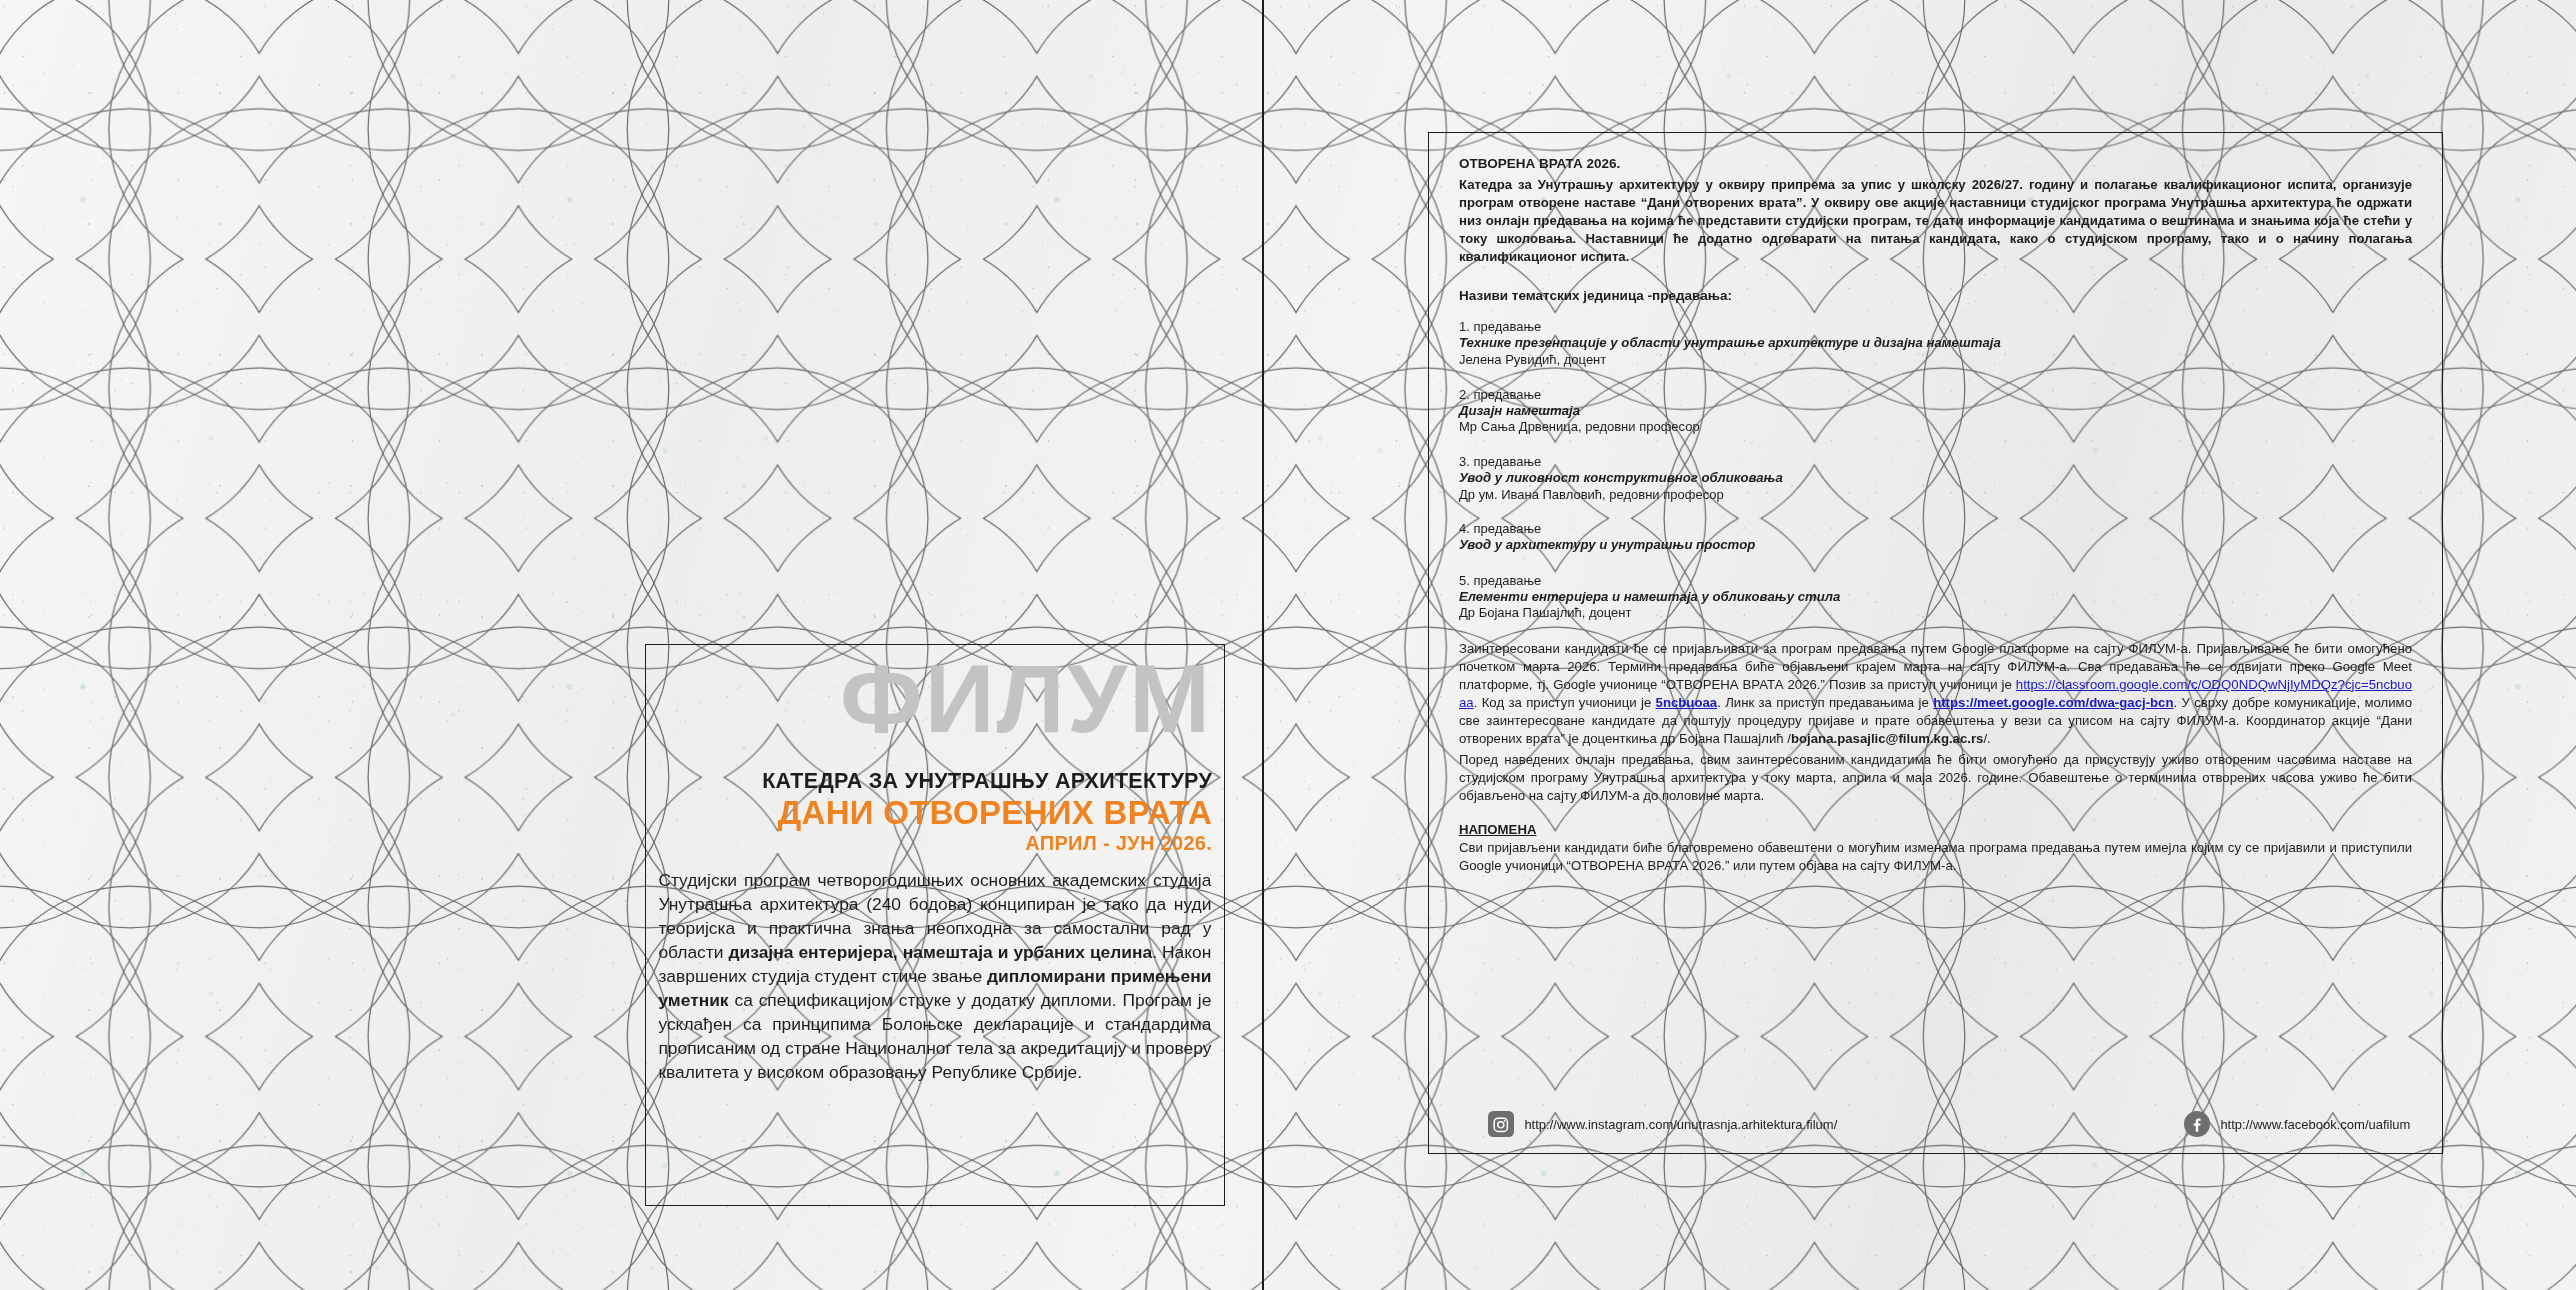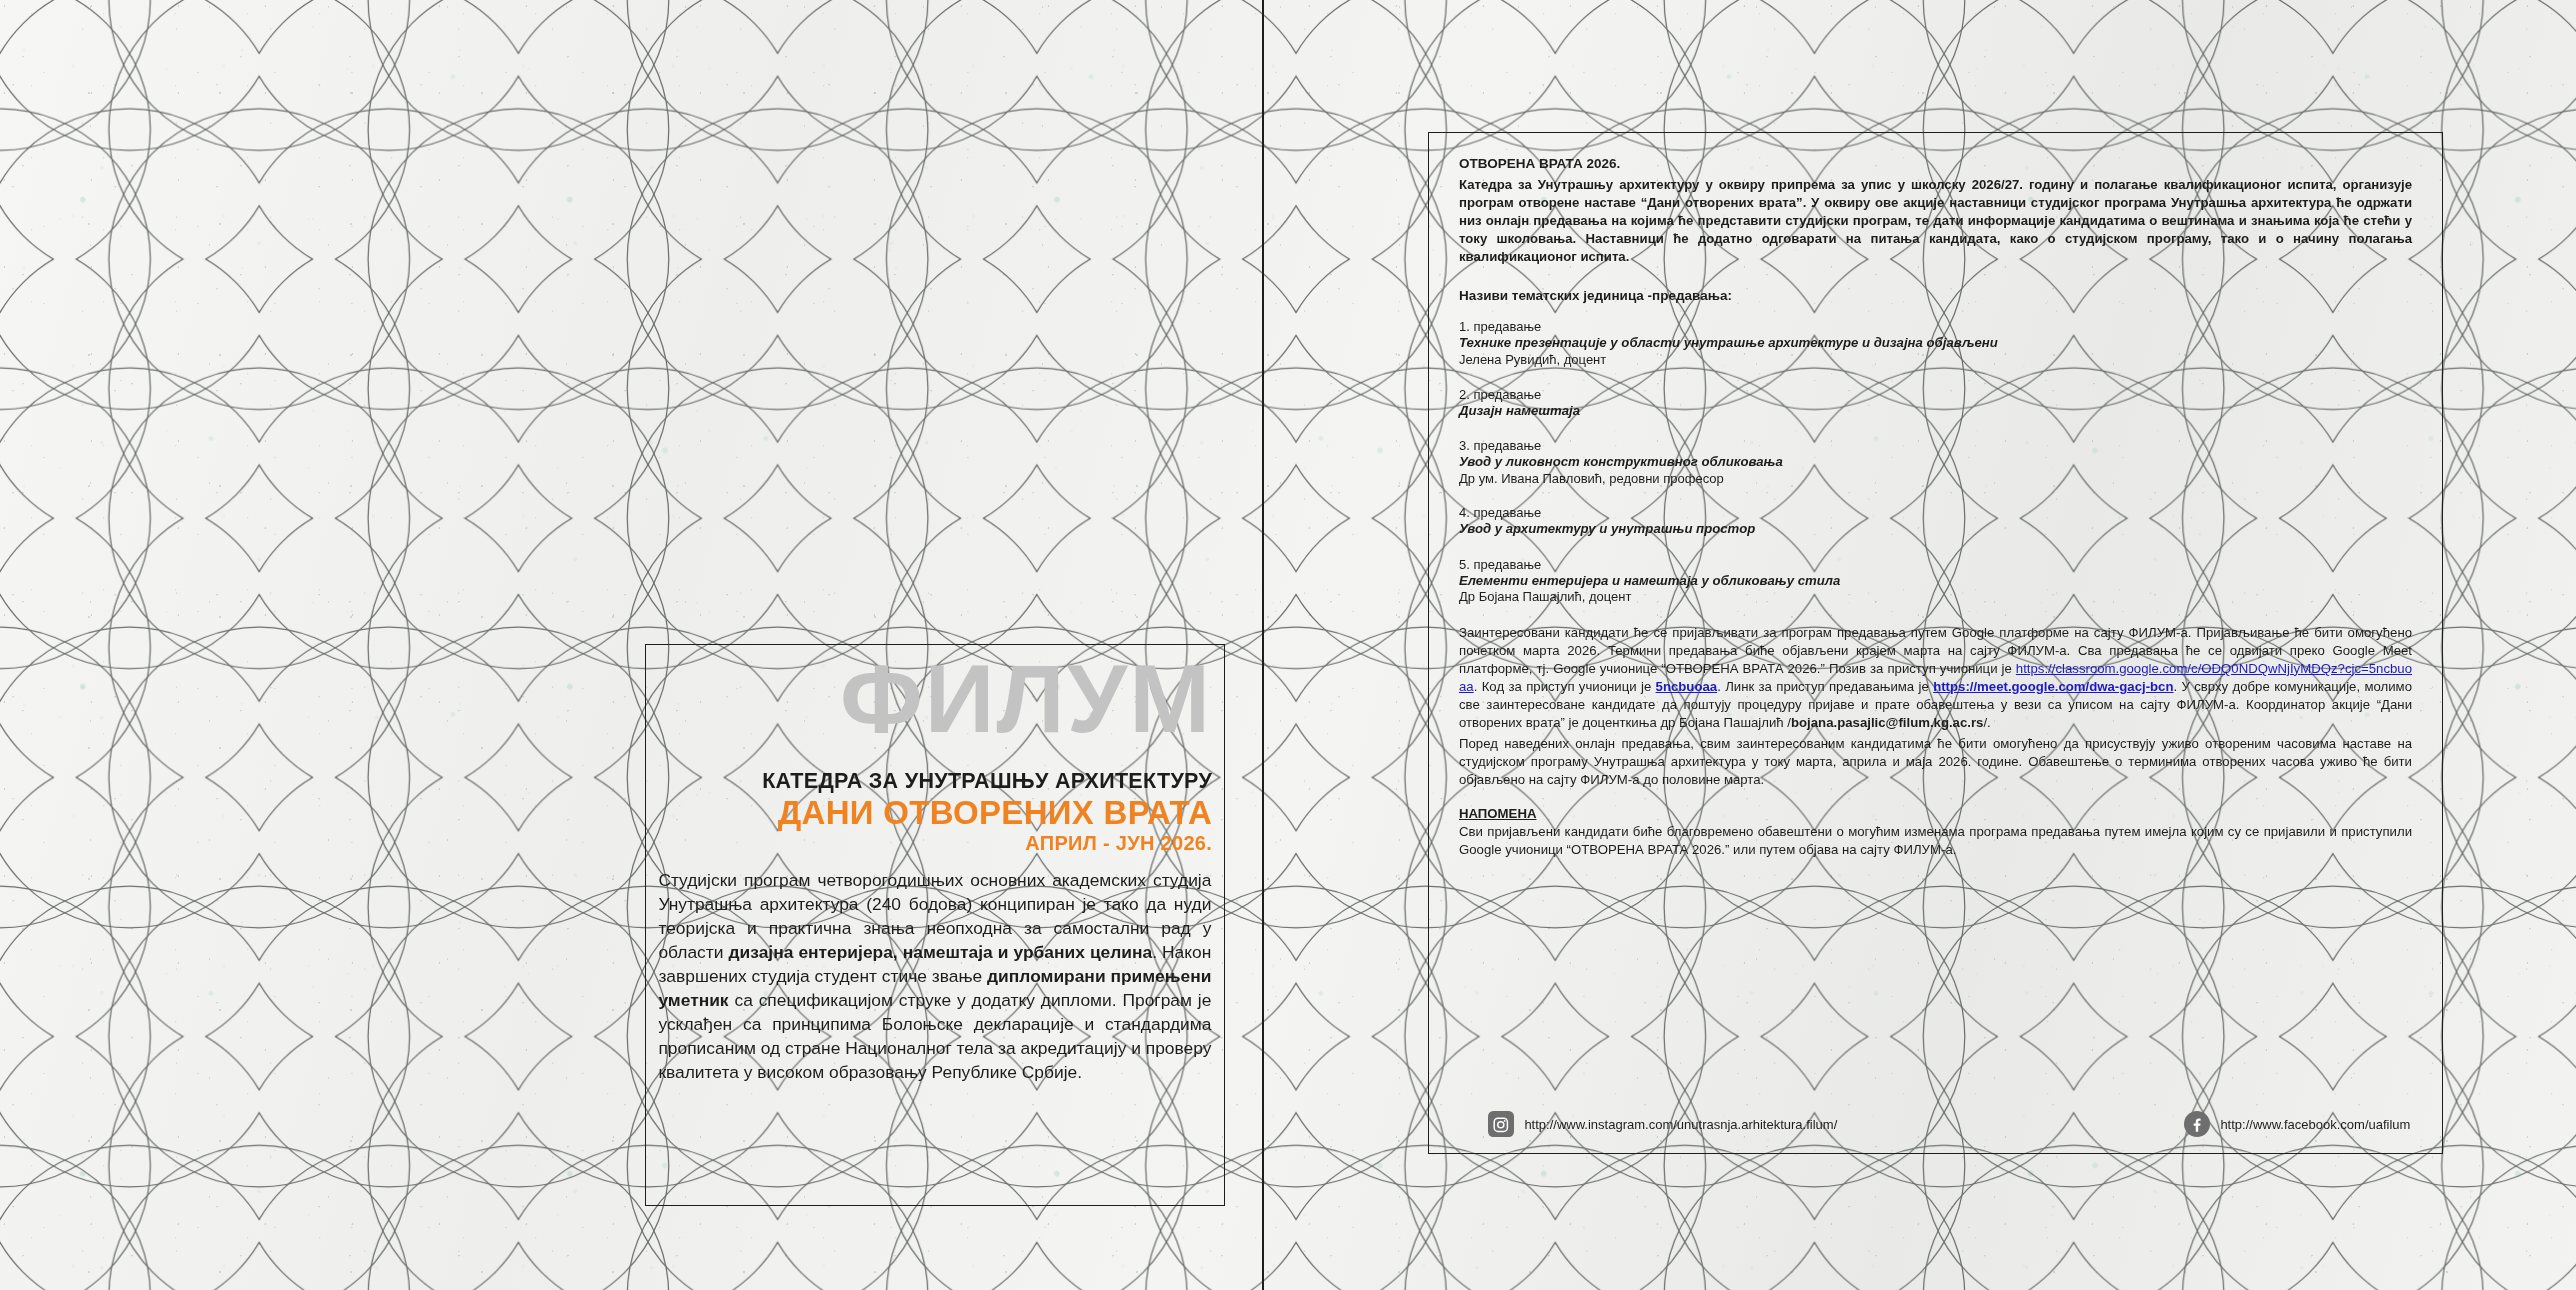--- a/index.html
+++ b/index.html
@@ -230,7 +230,7 @@
 
   <div class="lecture">
     <div class="rtext lecture-num">1. предавање</div>
-    <div class="rtext lecture-title">Технике презентације у области унутрашње архитектуре и дизајна објављени</div>
+    <div class="rtext lecture-title">Технике презентације у области унутрашње архитектуре и дизајна намештаја</div>
     <div class="rtext lecture-lect">Јелена Рувидић, доцент</div>
   </div>
 

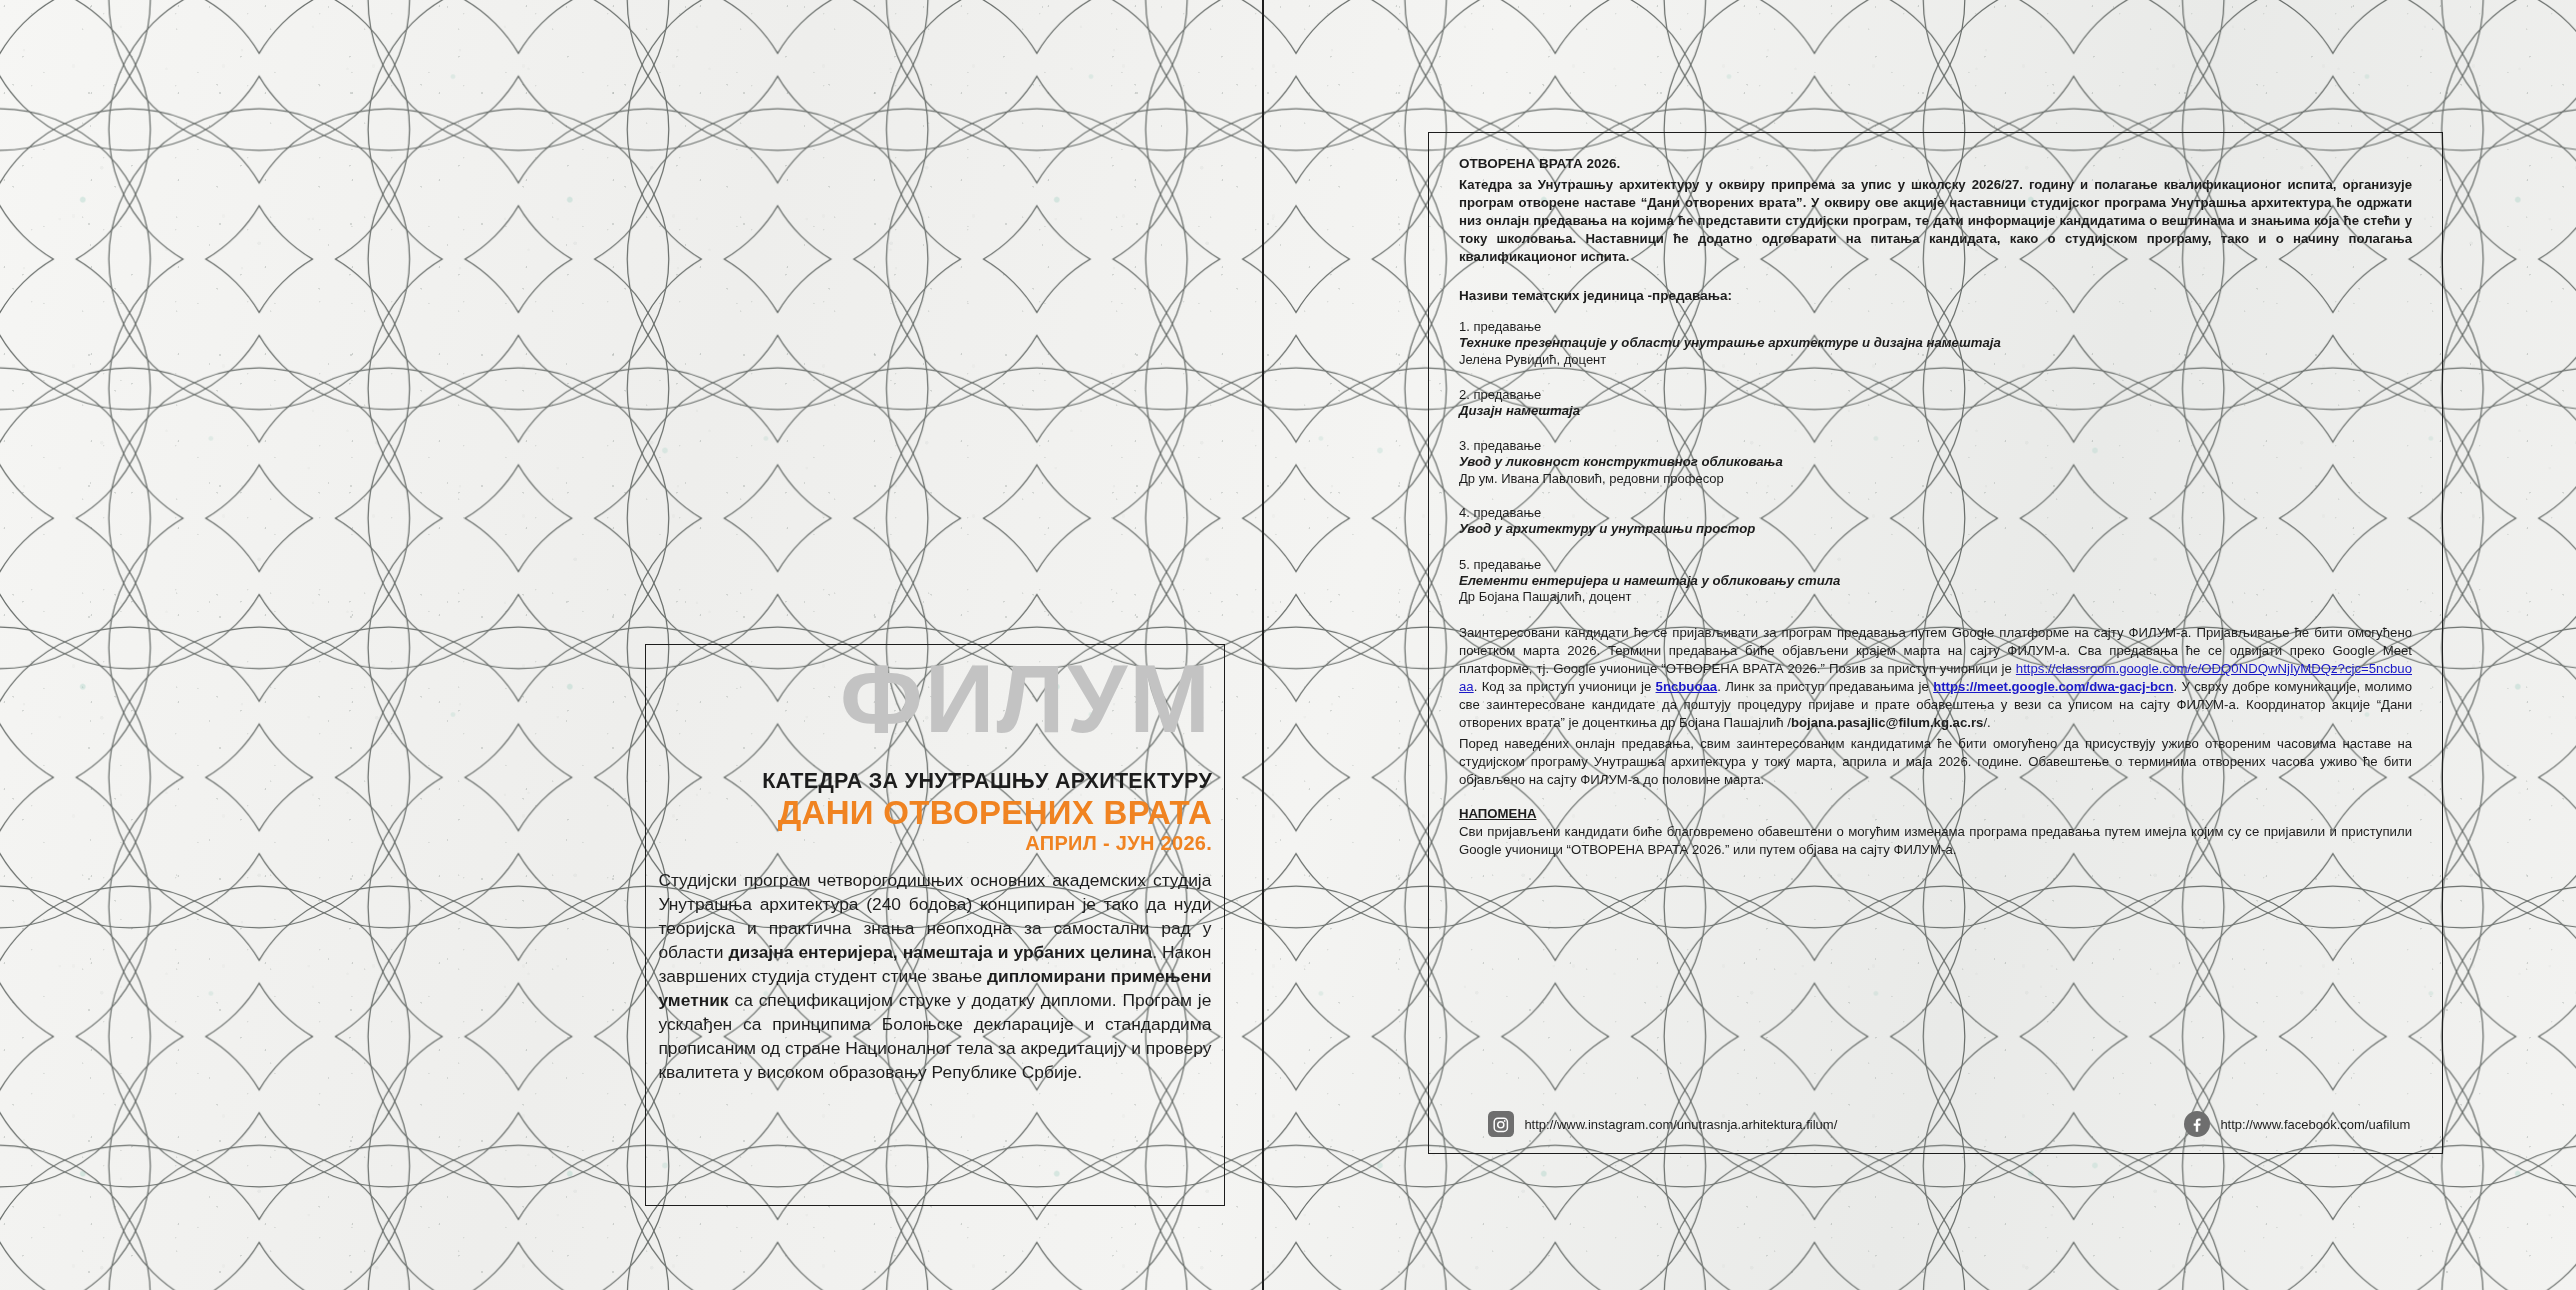--- a/index.html
+++ b/index.html
@@ -237,6 +237,7 @@
   <div class="lecture">
     <div class="rtext lecture-num">2. предавање</div>
     <div class="rtext lecture-title">Дизајн намештаја</div>
+    <div class="rtext lecture-lect">Мр Сања Дрвеница, редовни професор</div>
   </div>
 
   <div class="lecture">

